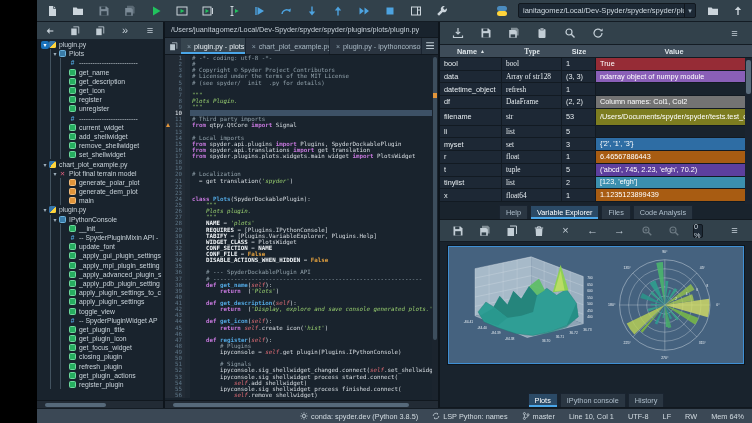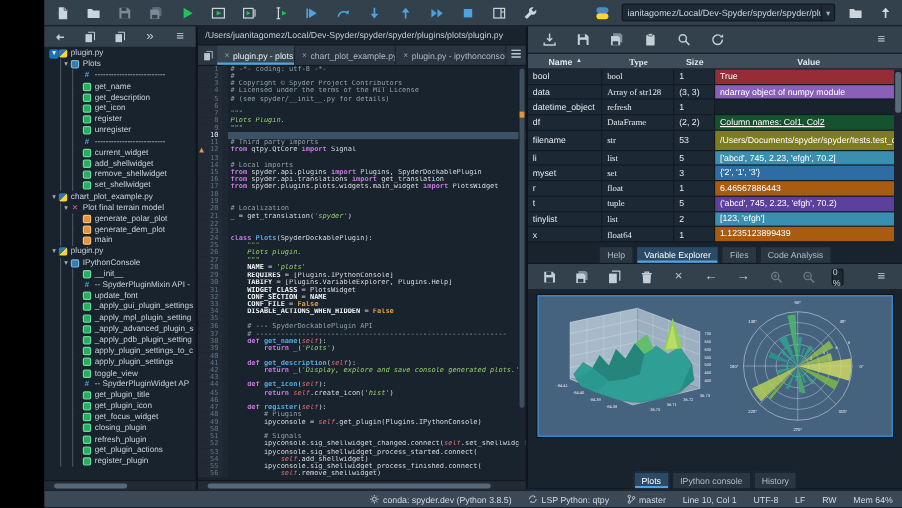--- a/index.html
+++ b/index.html
@@ -649,7 +649,7 @@
               <div class="c-name">df</div>
               <div class="c-type">DataFrame</div>
               <div class="c-size">(2, 2)</div>
-              <div class="c-val" style="background: #14532d; text-decoration: underline;">Column names: Col1, Col2</div>
+              <div class="c-val" style="background: #737373;">Column names: Col1, Col2</div>
             </div>
             <div class="ve-row tall">
               <div class="c-name">filename</div>

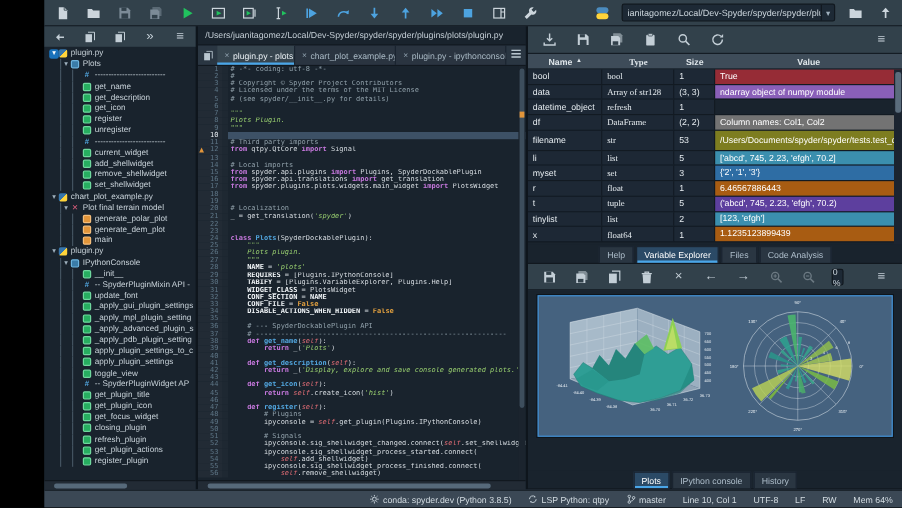--- a/index.html
+++ b/index.html
@@ -661,7 +661,6 @@
               <div class="c-name">li</div>
               <div class="c-type">list</div>
               <div class="c-size">5</div>
-              <div class="c-val" style="background: rgb(59, 143, 174);">['abcd', 745, 2.23, 'efgh', 70.2]</div>
             </div>
             <div class="ve-row">
               <div class="c-name">myset</div>

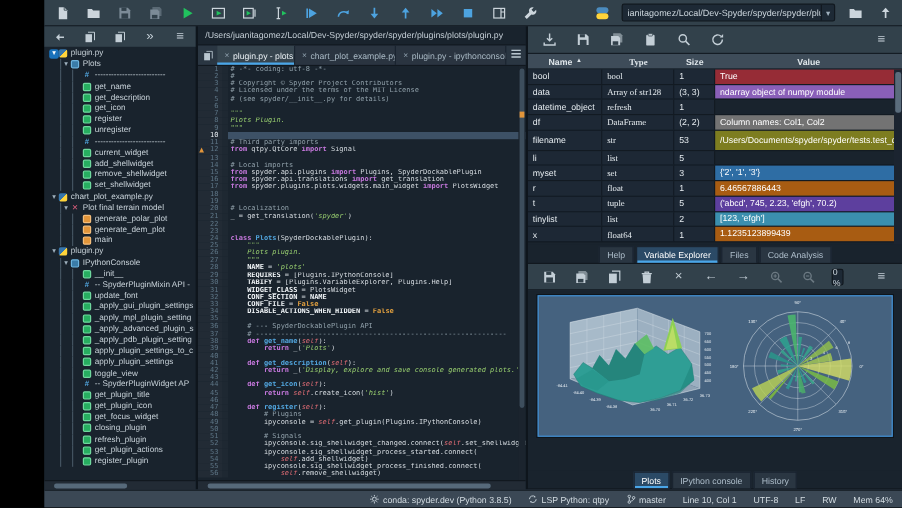--- a/index.html
+++ b/index.html
@@ -872,7 +872,7 @@
               <path d="M2.8 8.8l-.5-1.7 1.7-.3z" fill="currentColor"></path>
             </svg>
           </span>
-          <span>LSP Python: qtpy</span>
+          <span>LSP Python: names</span>
         </div>
         <div class="sitem">
           <span style="display: flex;">

